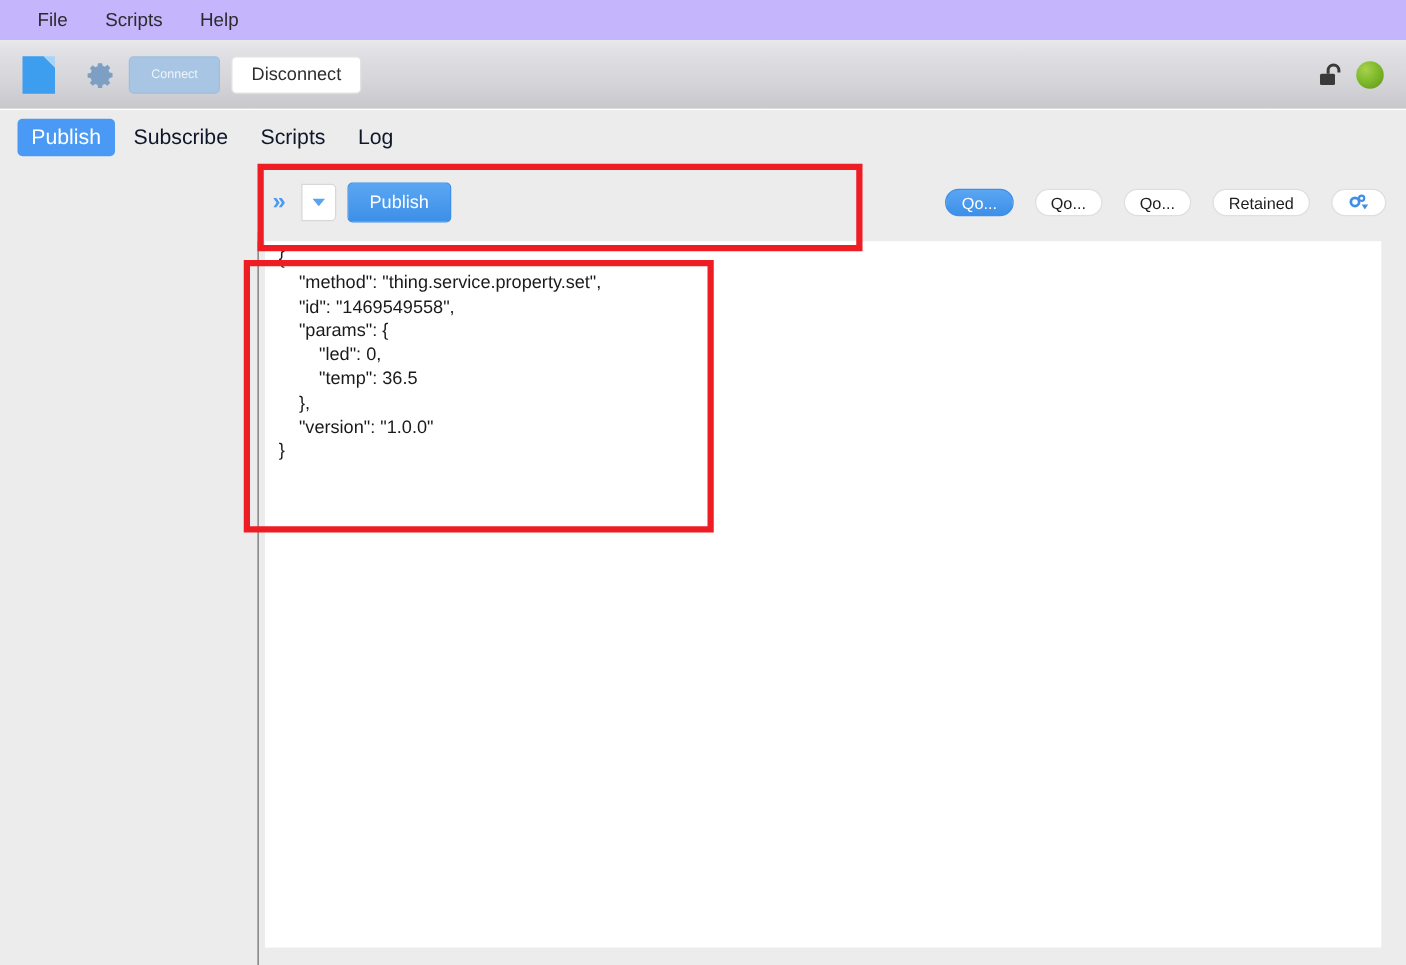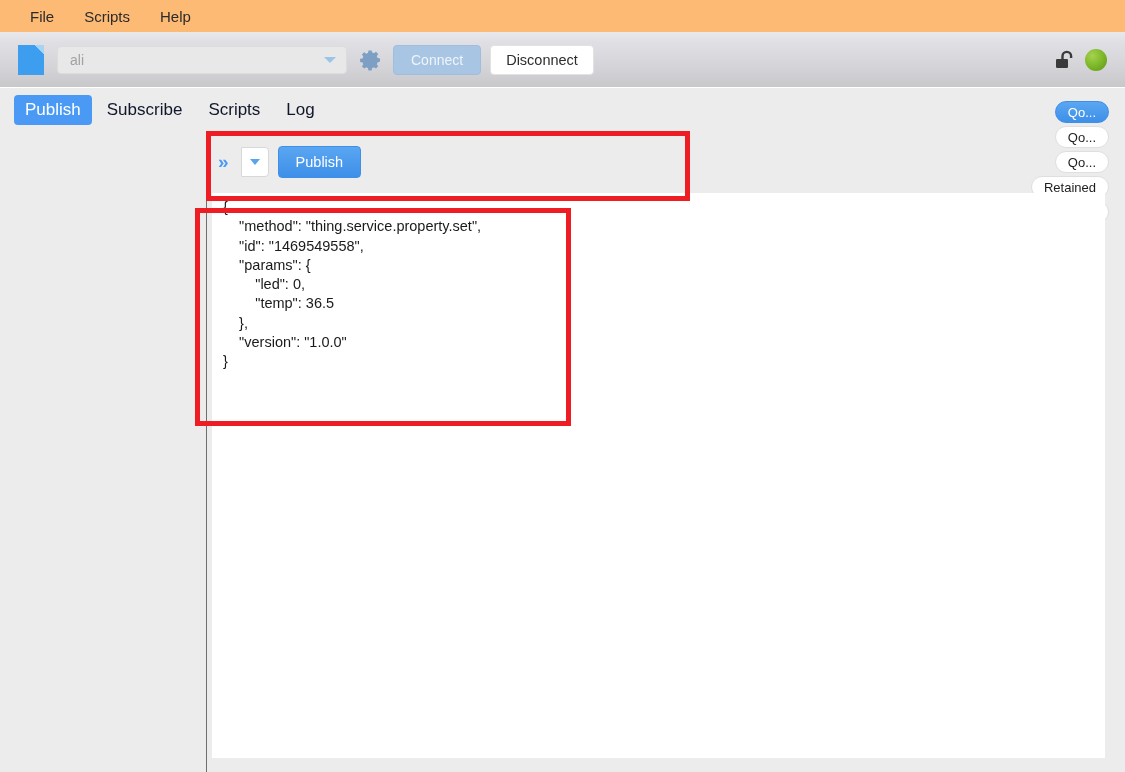--- a/index.html
+++ b/index.html
@@ -21,7 +21,7 @@
     position: absolute;
     left: 0; top: 0;
     width: 1125px; height: 32px;
-    background: #fdba74;
+    background: #c4b5fd;
     display: flex;
     align-items: center;
     padding-left: 18px;

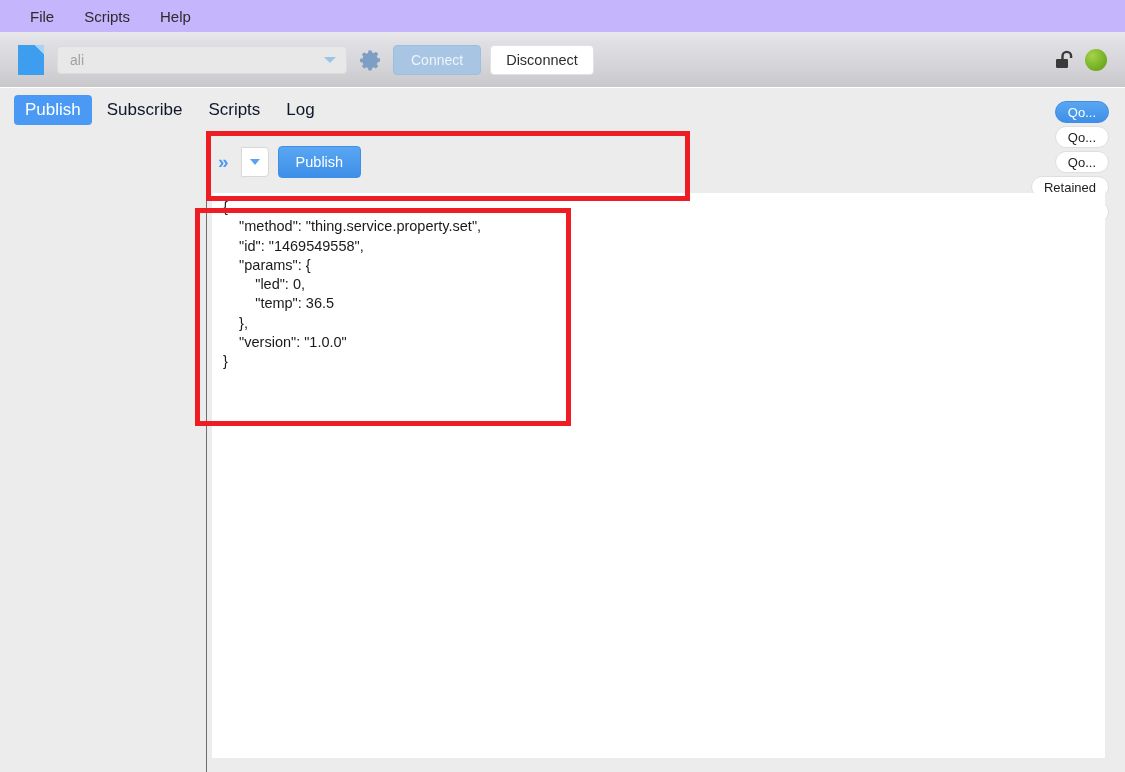--- a/index.html
+++ b/index.html
@@ -333,10 +333,6 @@
     <div class="fold2"></div>
   </div>
 
-  <div class="profile-combo">
-    <span class="val">ali</span>
-    <span class="caret-down"></span>
-  </div>
 
   <div class="gear-btn">
     <svg width="24" height="24" viewBox="0 0 24 24">

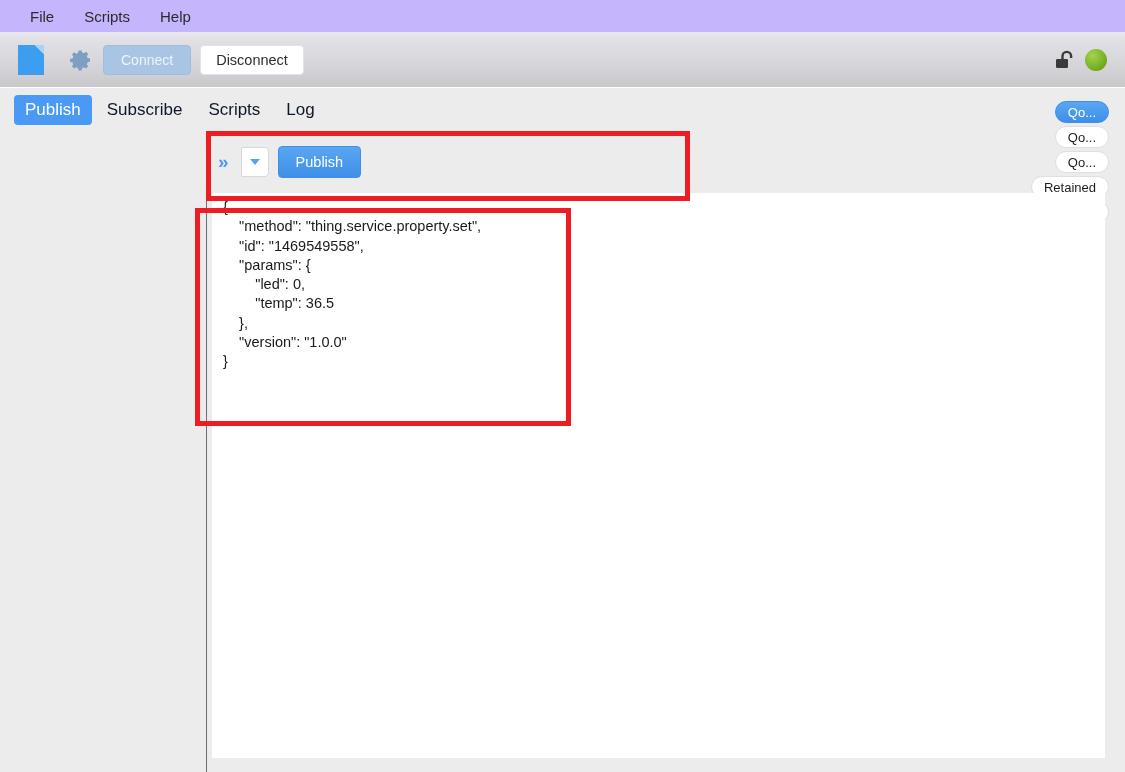--- a/index.html
+++ b/index.html
@@ -117,7 +117,7 @@
     border: 1px solid #9fbedd;
     border-radius: 4px;
     color: #eef4fa;
-    font-size: 14px;
+    font-size: 10px;
     display: flex; align-items: center;
     flex: none;
     margin-right: 9px;

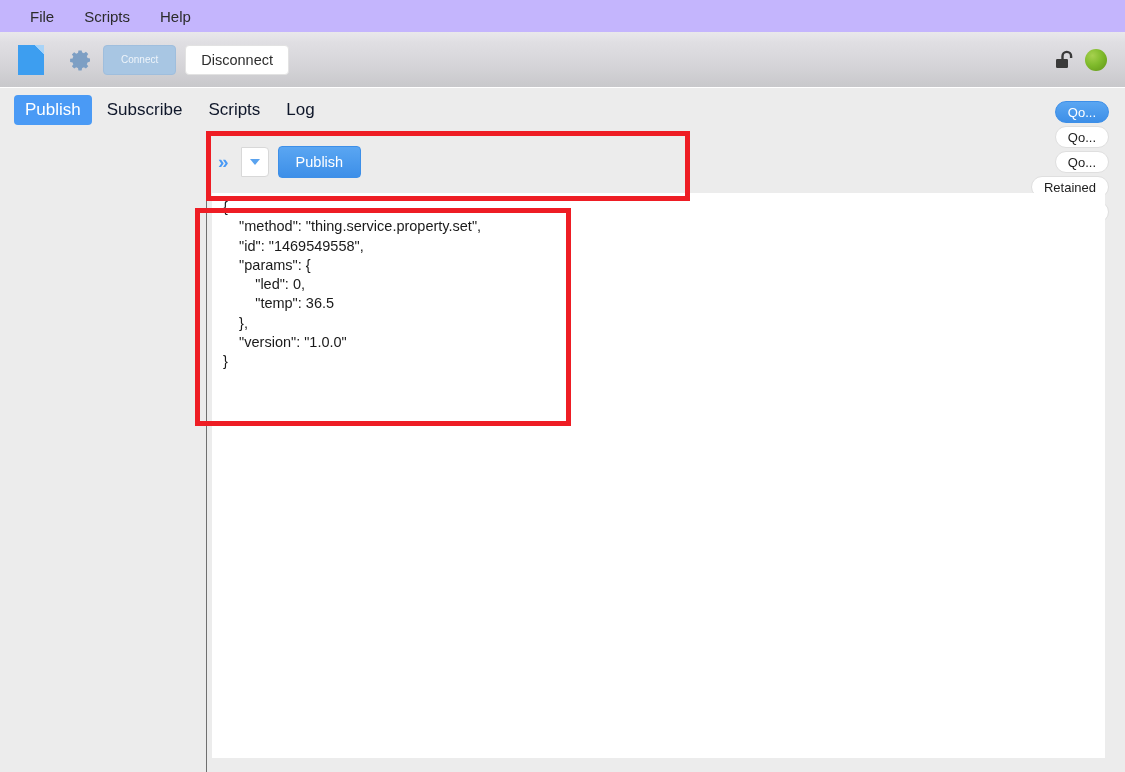--- a/index.html
+++ b/index.html
@@ -258,9 +258,8 @@
     margin-left: auto;
     display: flex;
     align-items: flex-end;
-    gap: 3px;
+    gap: 17px;
     padding-right: 16px;
-    flex-direction: column;
   }
   .pill {
     height: 22px;

